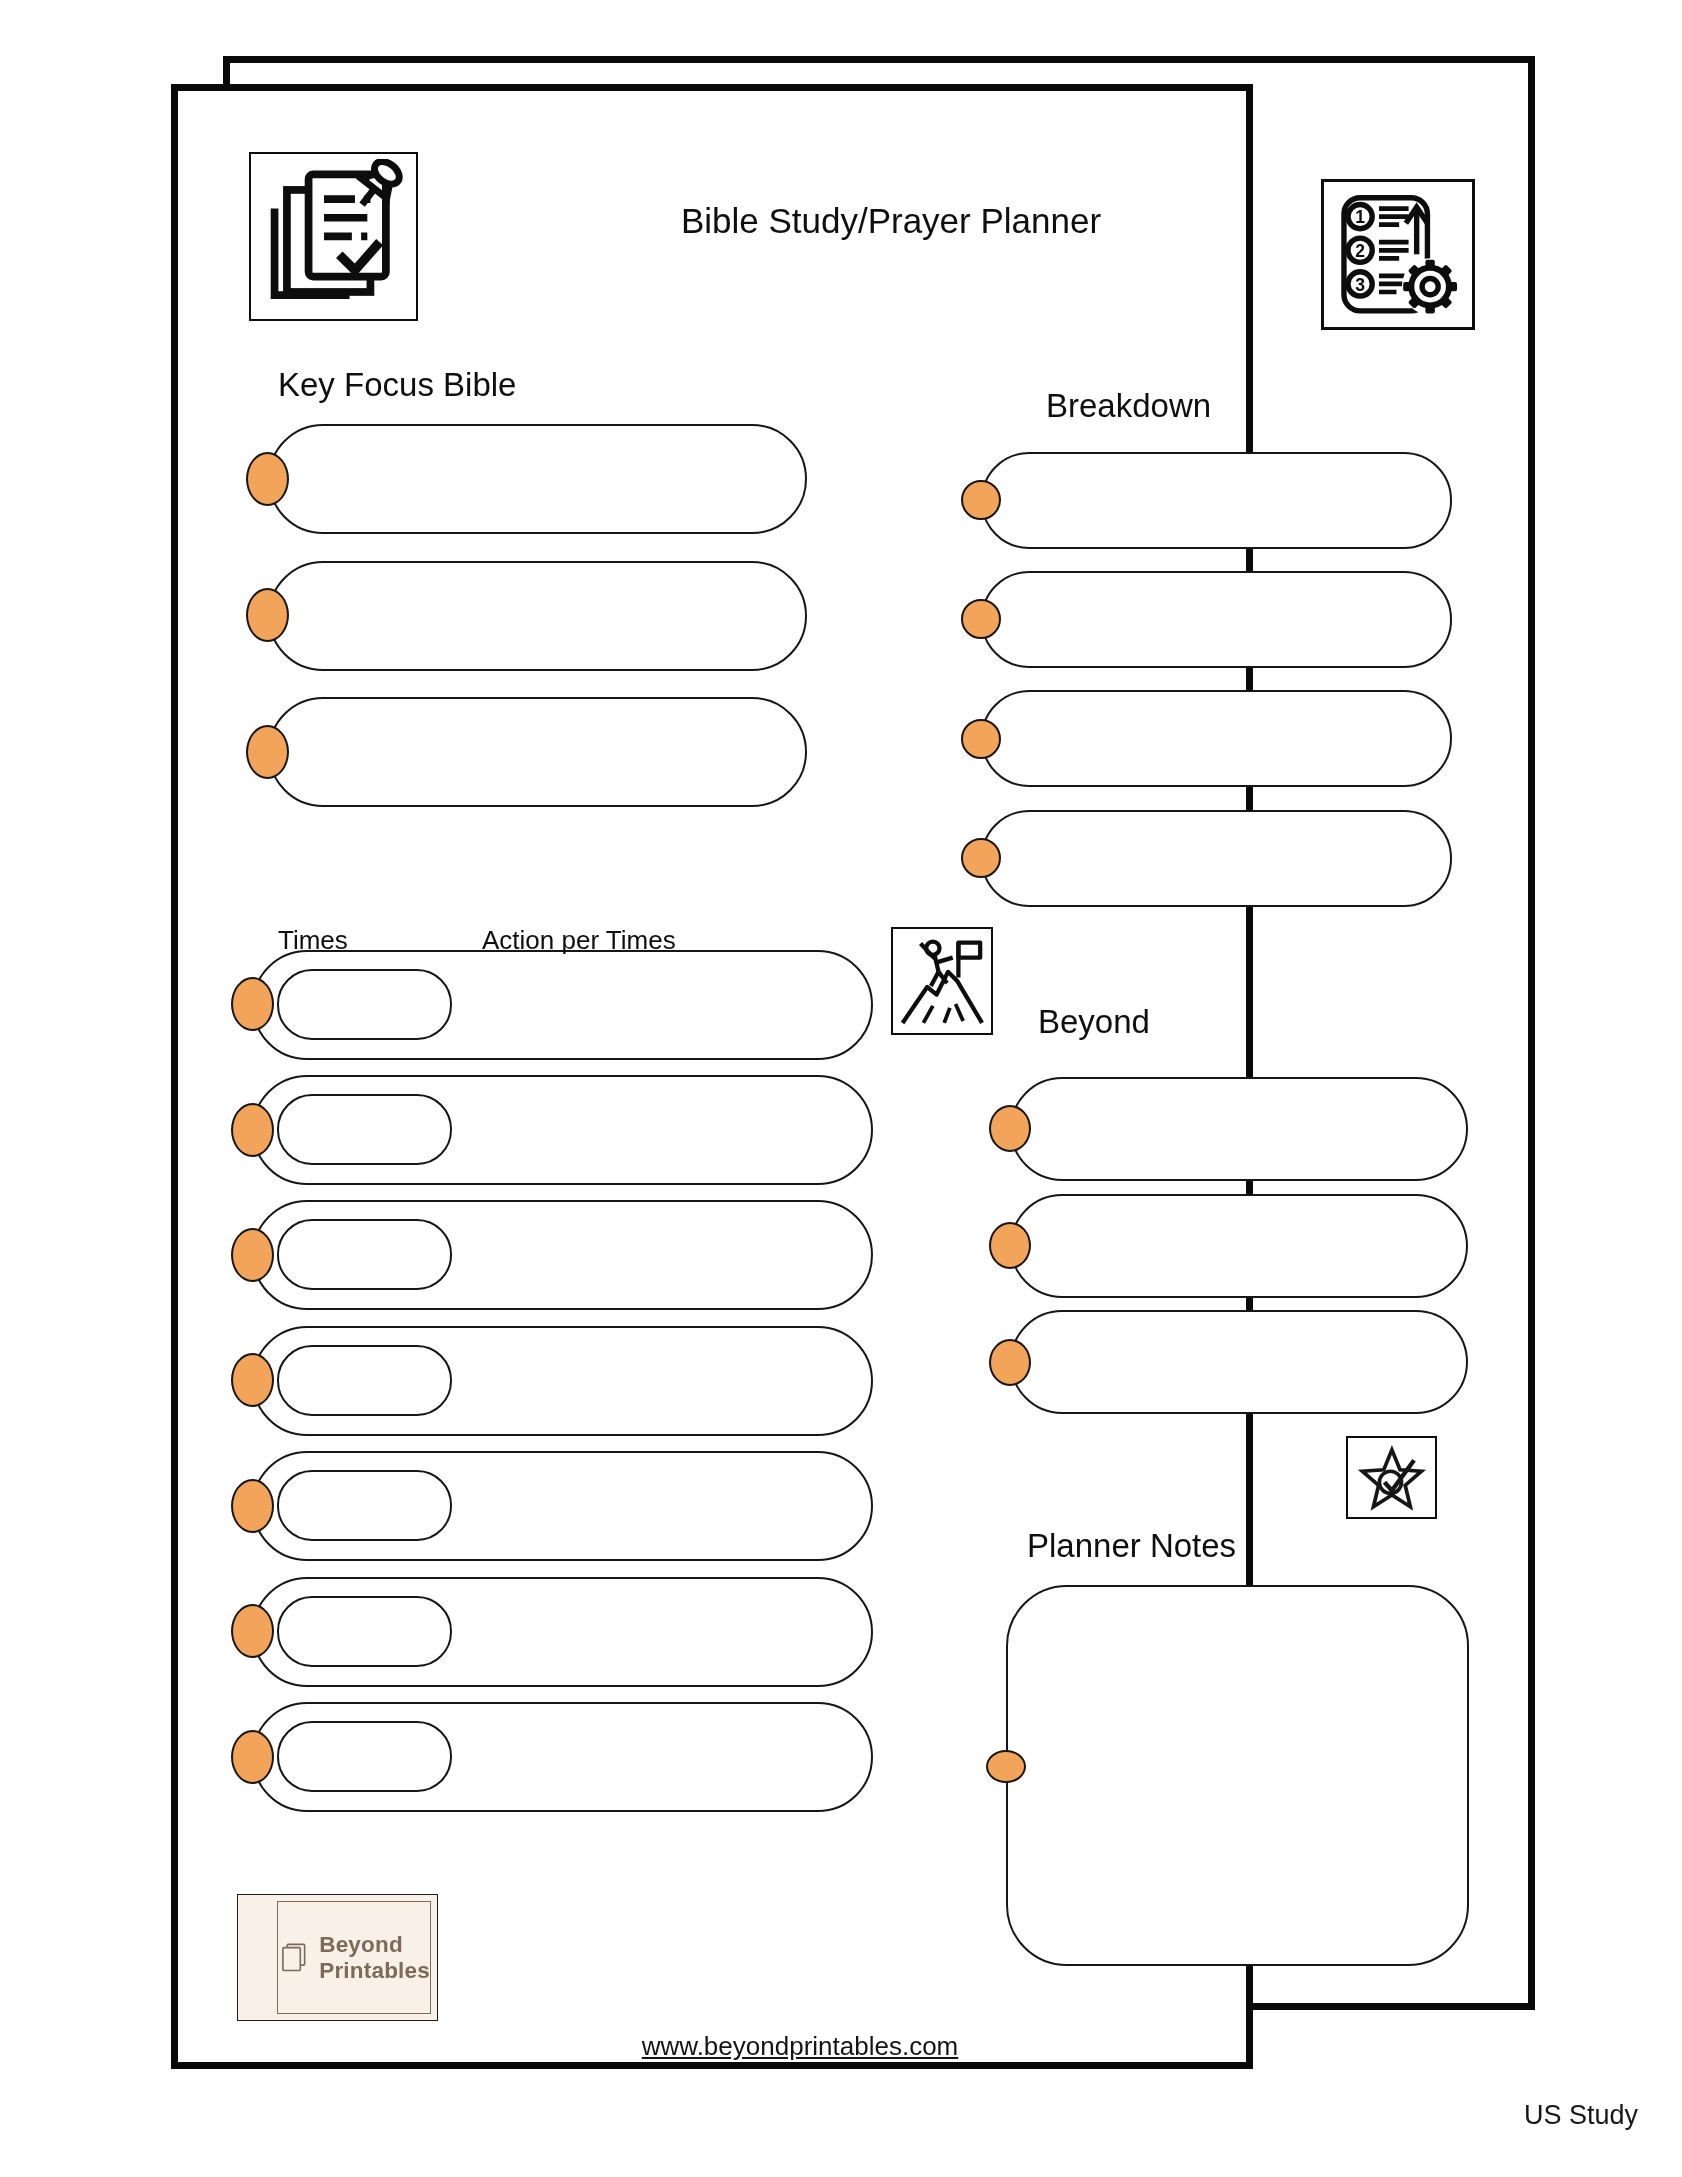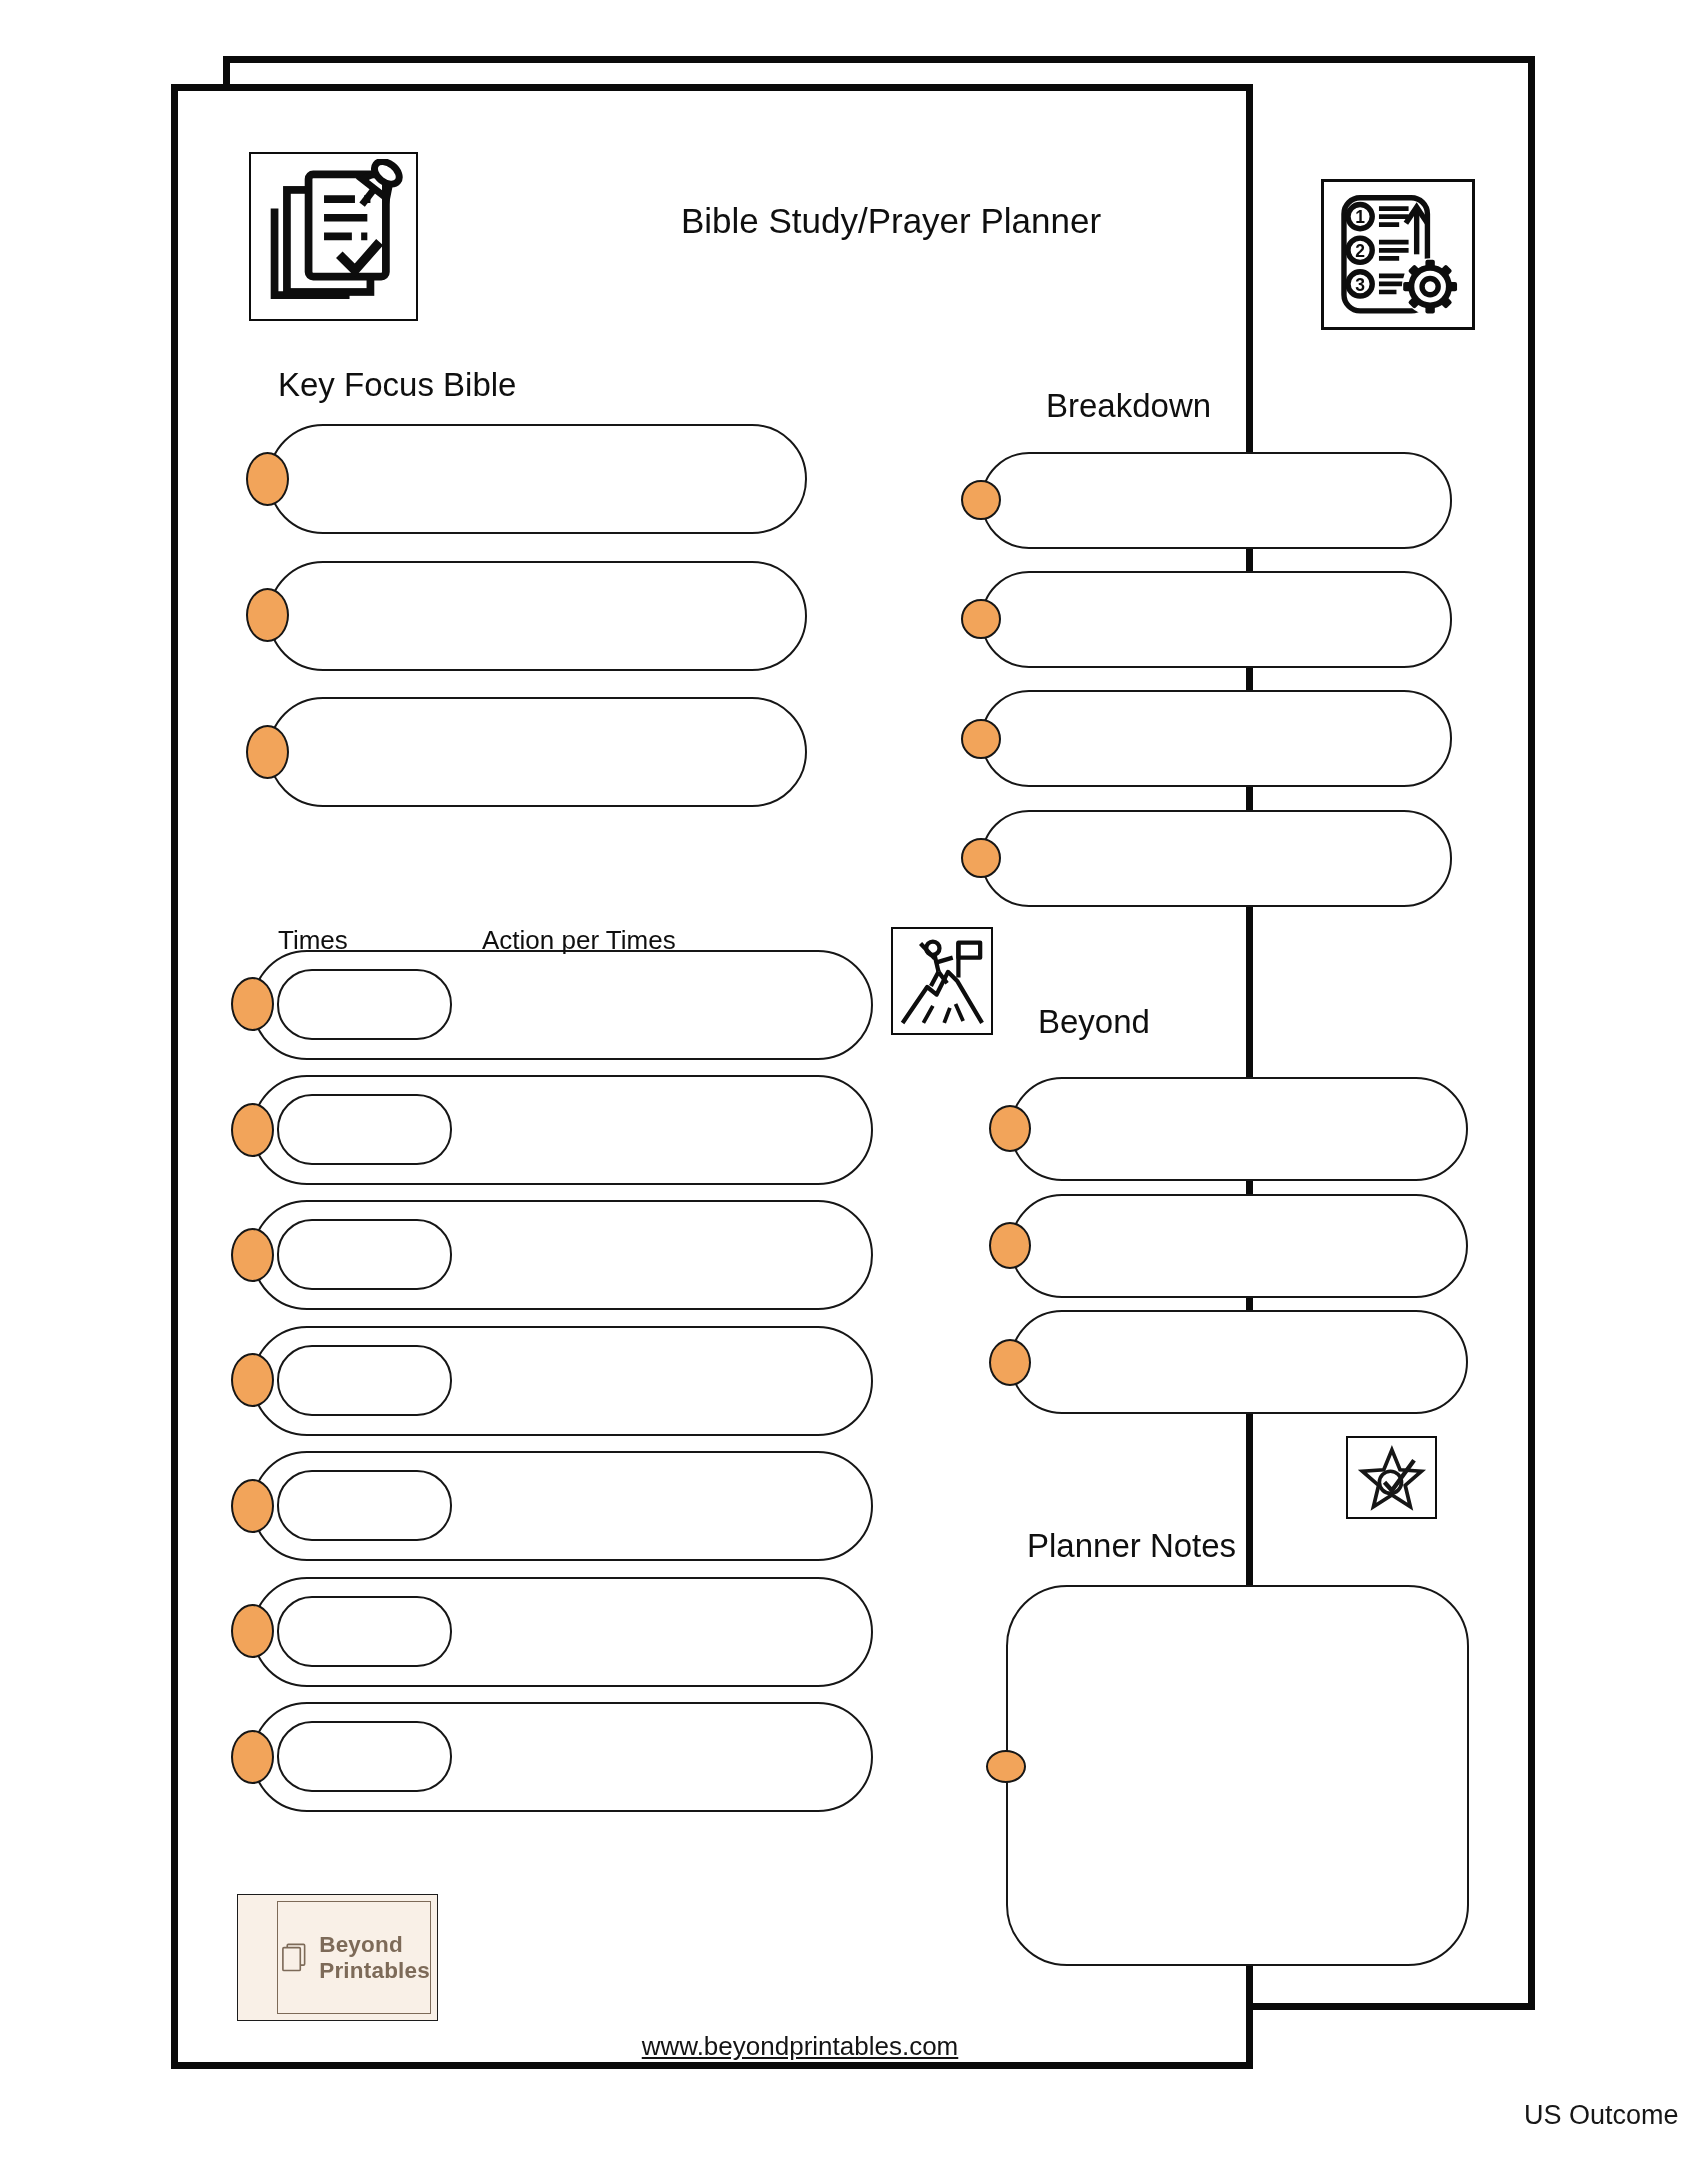--- a/index.html
+++ b/index.html
@@ -211,7 +211,7 @@
 
   </div>
 
-  <div class="paper-size">US Outcome</div>
+  <div class="paper-size">US Study</div>
 
 </div>
 

